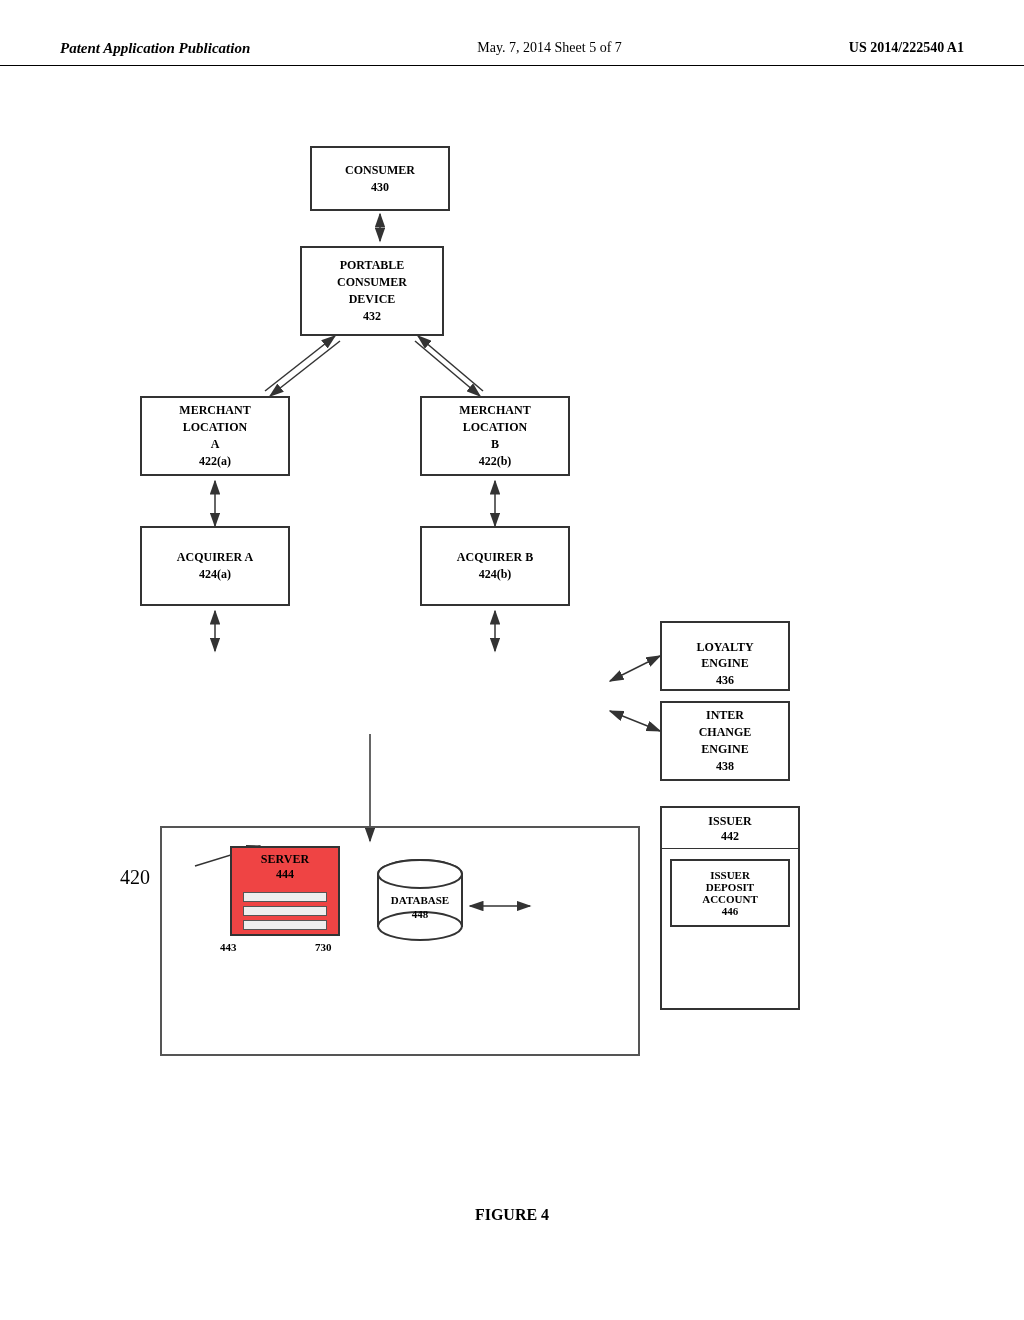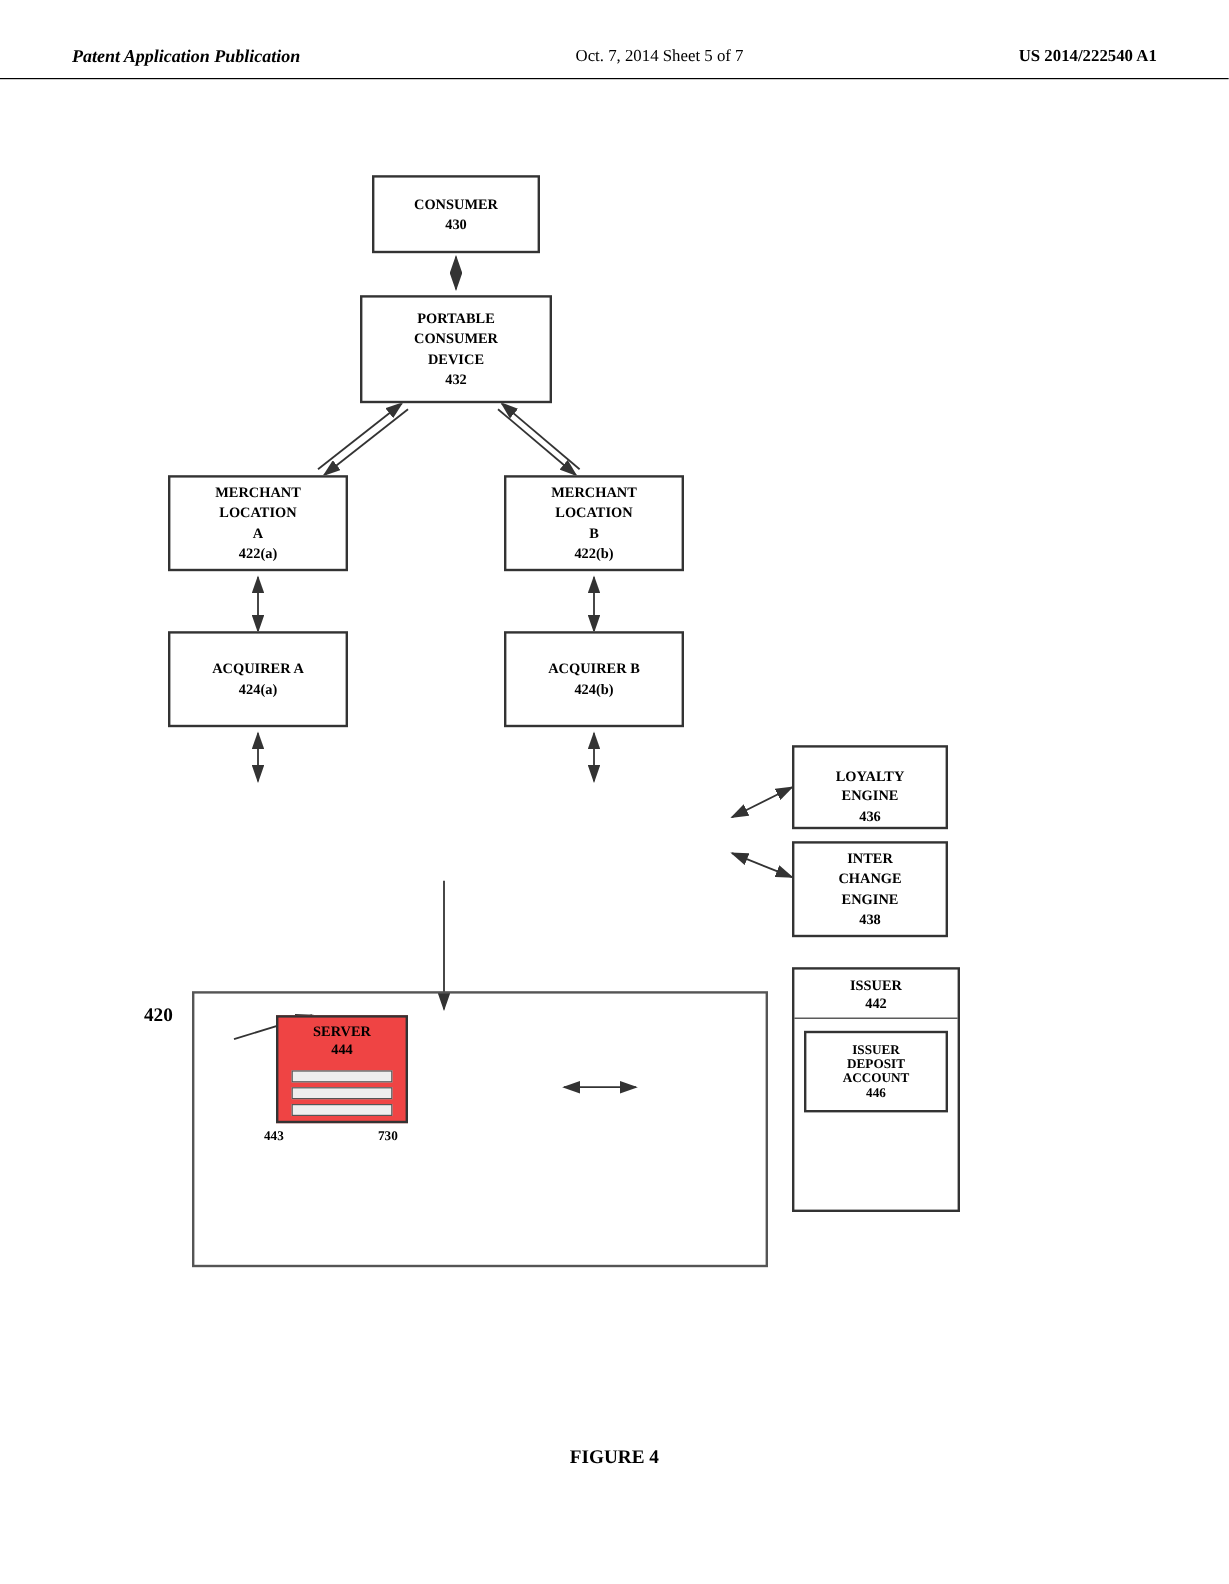--- a/index.html
+++ b/index.html
@@ -79,7 +79,7 @@
 
 <div class="page-header">
   <div class="header-left">Patent Application Publication</div>
-  <div class="header-center">Oct. 7, 2014   Sheet 5 of 7</div>
+  <div class="header-center">May. 7, 2014   Sheet 5 of 7</div>
   <div class="header-right">US 2014/222540 A1</div>
 </div>
 

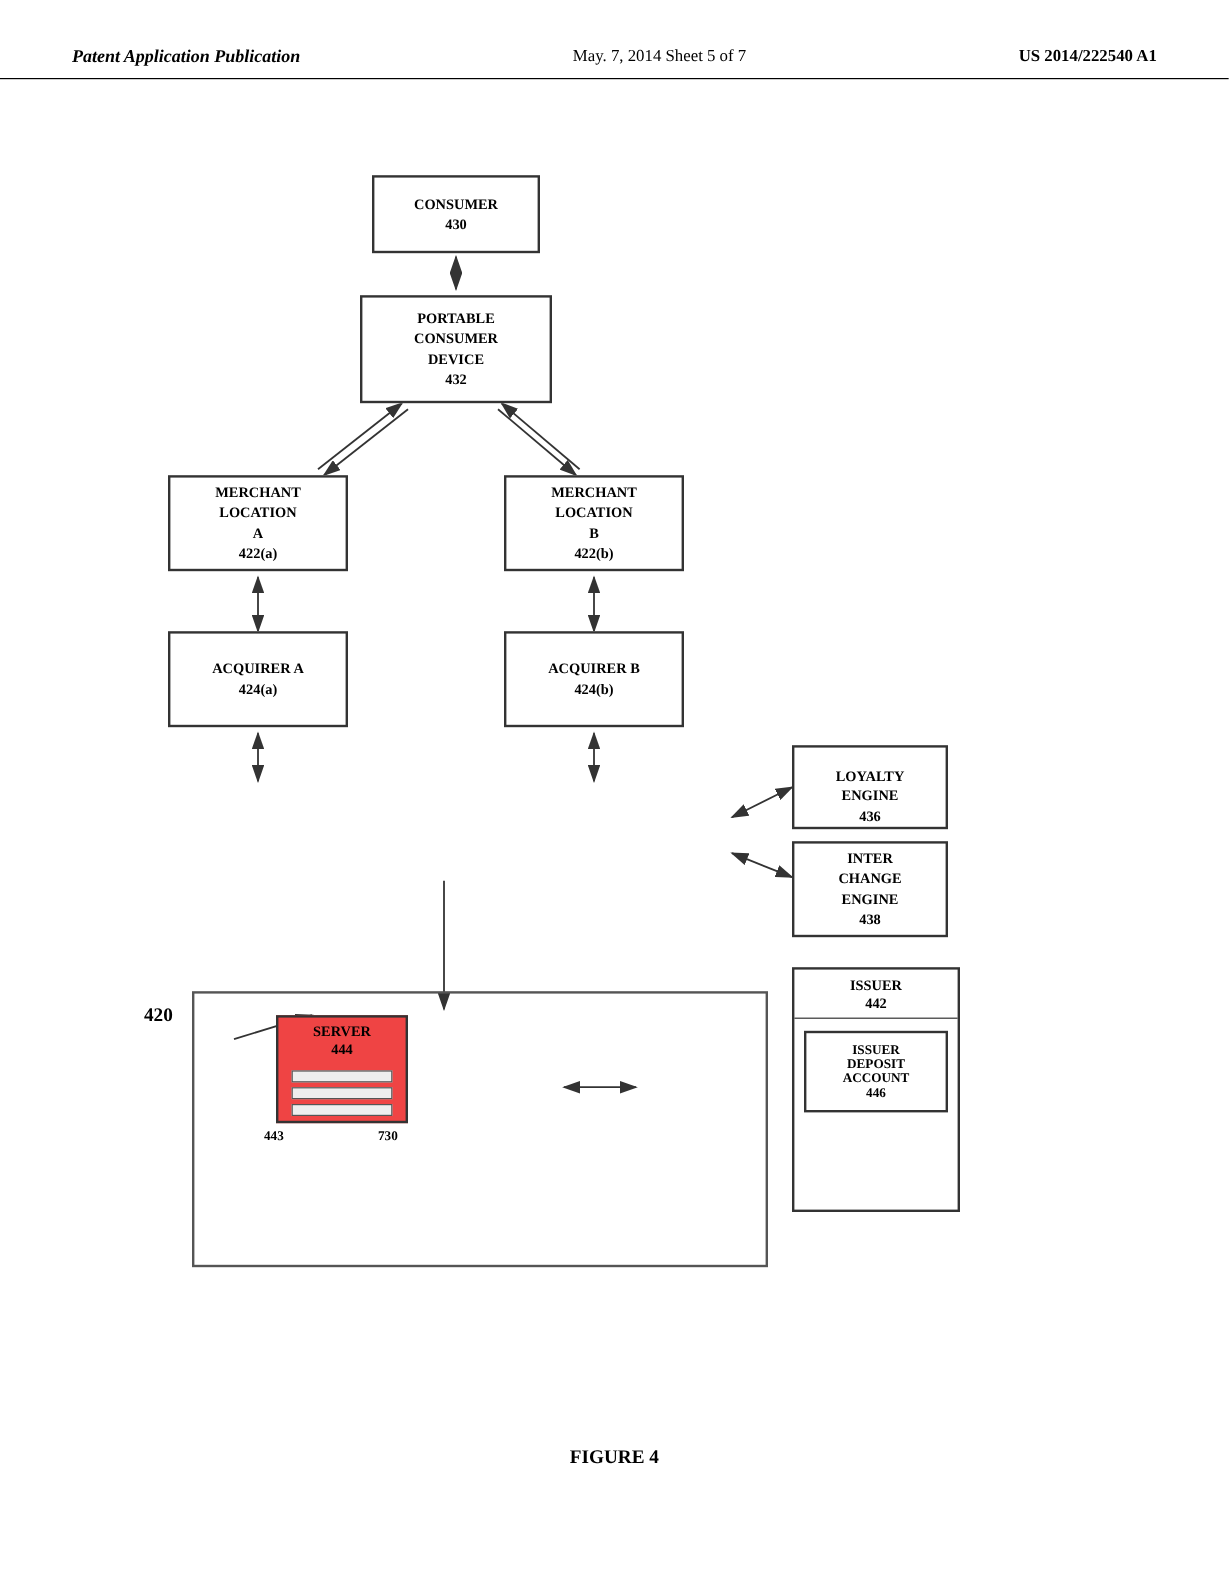--- a/index.html
+++ b/index.html
@@ -128,7 +128,7 @@
     <span>CONSUMER<br>430</span>
   </div>
 
-  <div class="box" style="left:300px; top:180px; width:160px; height:90px;">
+  <div class="box" style="left:300px; top:180px; width:144px; height:90px;">
     <span>PORTABLE<br>CONSUMER<br>DEVICE<br>432</span>
   </div>
 

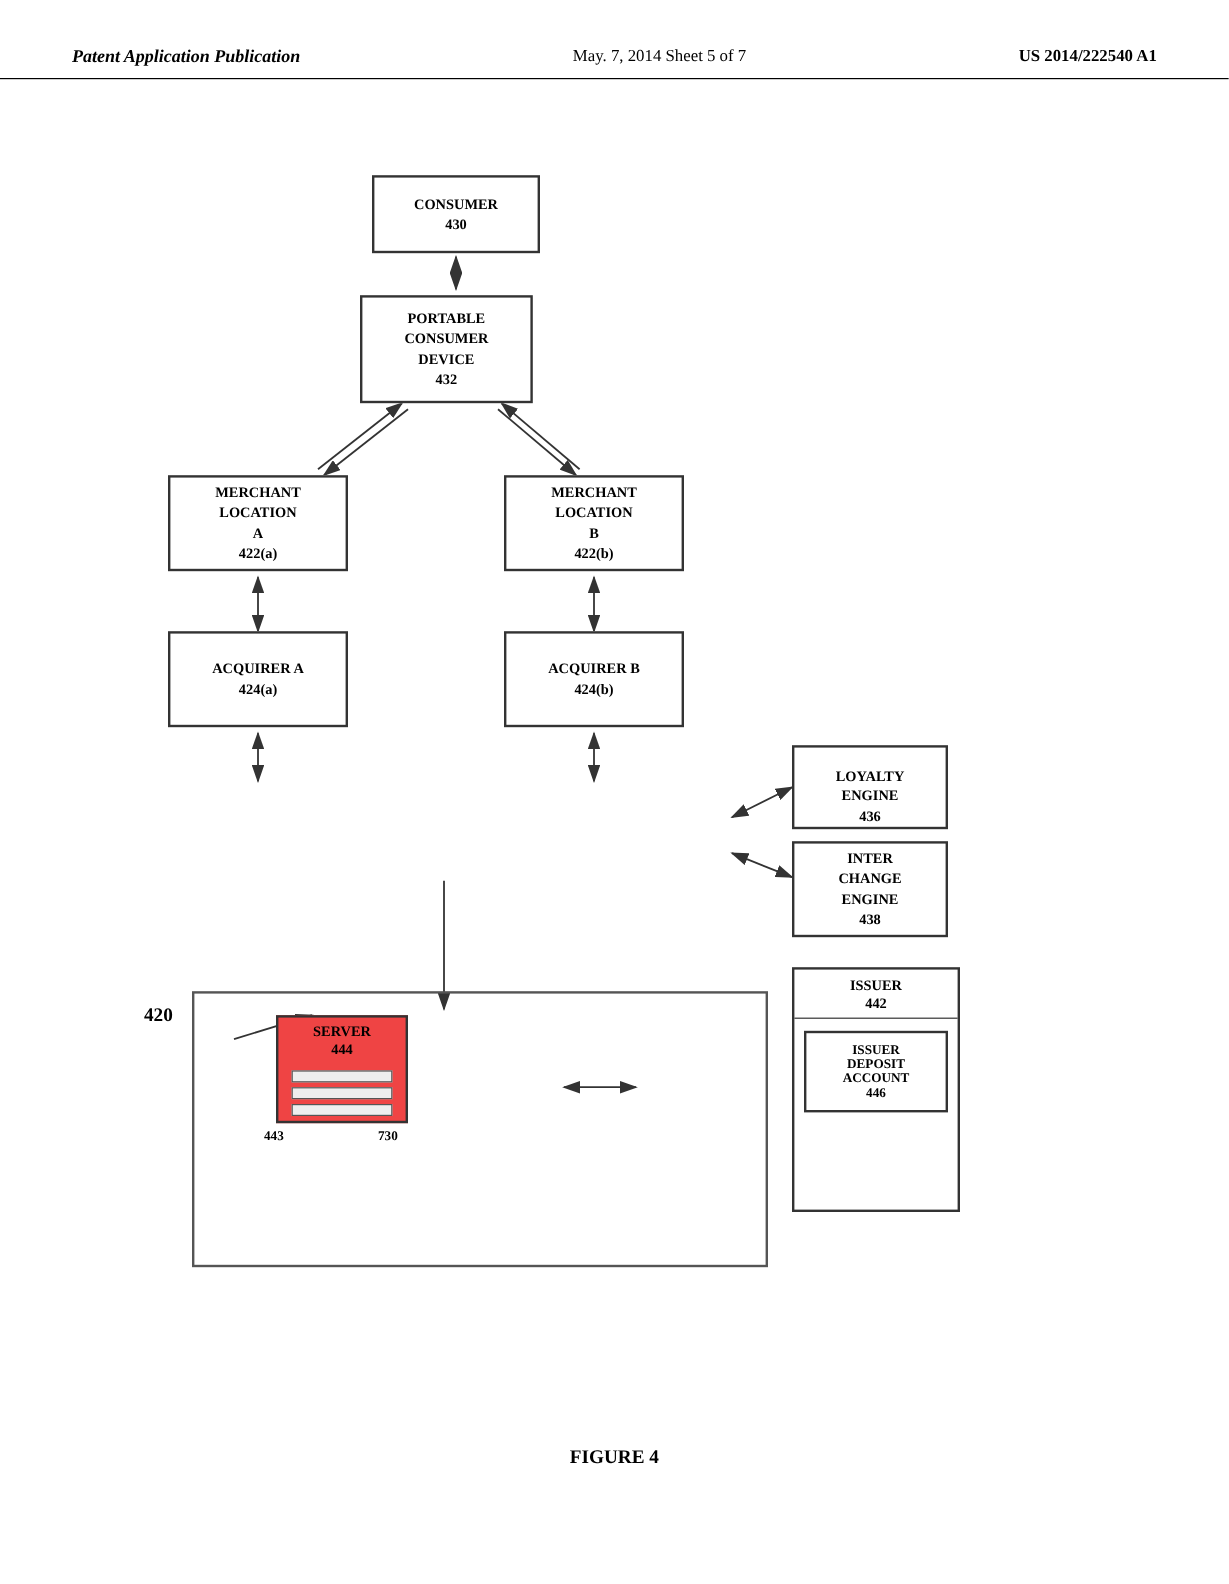--- a/index.html
+++ b/index.html
@@ -159,7 +159,7 @@
 
   <div style="position:absolute; left:160px; top:760px; width:480px; height:230px; border:2px solid #555; background:transparent;"></div>
 
-  <div style="position:absolute; left:120px; top:772px; font-size:16px; font-weight:bold;">420</div>
+  <div style="position:absolute; left:120px; top:800px; font-size:20px; font-weight:normal;">420</div>
 
   <div style="position:absolute; left:230px; top:780px; width:110px; height:90px; border:2px solid #333; background:#ef4444; text-align:center; display:flex; flex-direction:column; align-items:center; justify-content:flex-start; padding-top:4px; font-size:12px; font-weight:bold;">
     <span>SERVER<br>444</span>

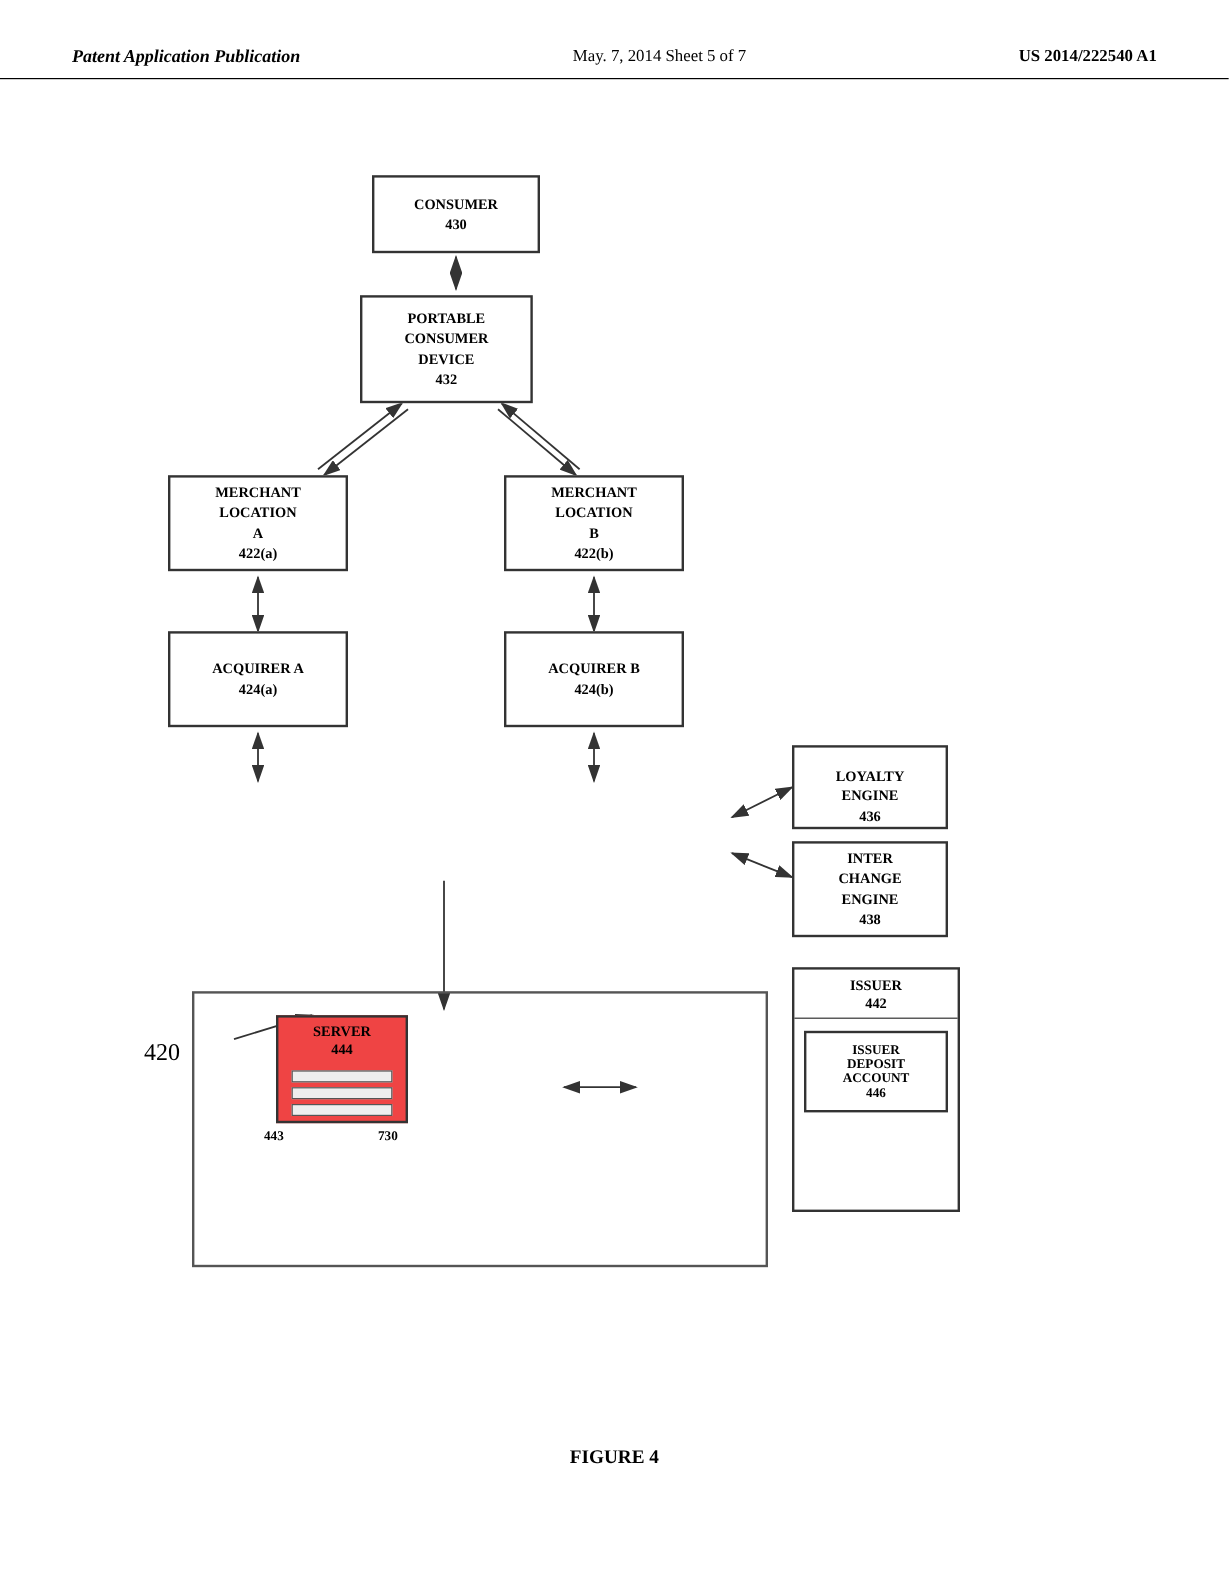--- a/index.html
+++ b/index.html
@@ -174,6 +174,18 @@
   <div style="position:absolute; left:220px; top:875px; font-size:11px; font-weight:bold;">443</div>
   <div style="position:absolute; left:315px; top:875px; font-size:11px; font-weight:bold;">730</div>
 
+  <div style="position:absolute; left:370px; top:790px; width:100px; height:90px; display:flex; flex-direction:column; align-items:center; justify-content:center;">
+    <svg width="100" height="90" viewBox="0 0 100 90" xmlns="http://www.w3.org/2000/svg">
+      <ellipse cx="50" cy="18" rx="42" ry="14" fill="#fff" stroke="#333" stroke-width="2"></ellipse>
+      <rect x="8" y="18" width="84" height="52" fill="#fff" stroke="#333" stroke-width="2" stroke-top="none"></rect>
+      <line x1="8" y1="18" x2="8" y2="70" stroke="#333" stroke-width="2"></line>
+      <line x1="92" y1="18" x2="92" y2="70" stroke="#333" stroke-width="2"></line>
+      <ellipse cx="50" cy="70" rx="42" ry="14" fill="#fff" stroke="#333" stroke-width="2"></ellipse>
+      <ellipse cx="50" cy="18" rx="42" ry="14" fill="#fff" stroke="#333" stroke-width="2"></ellipse>
+      <text x="50" y="48" text-anchor="middle" font-size="11" font-weight="bold" font-family="Times New Roman,serif">DATABASE</text>
+      <text x="50" y="62" text-anchor="middle" font-size="11" font-weight="bold" font-family="Times New Roman,serif">448</text>
+    </svg>
+  </div>
 
   <div style="position:absolute; left:660px; top:740px; width:140px; height:204px; border:2px solid #333; background:#fff;">
 

